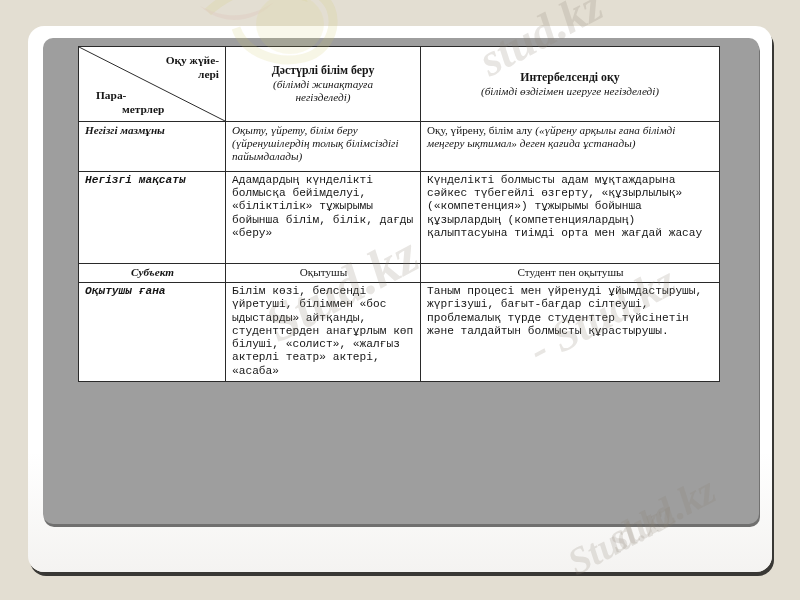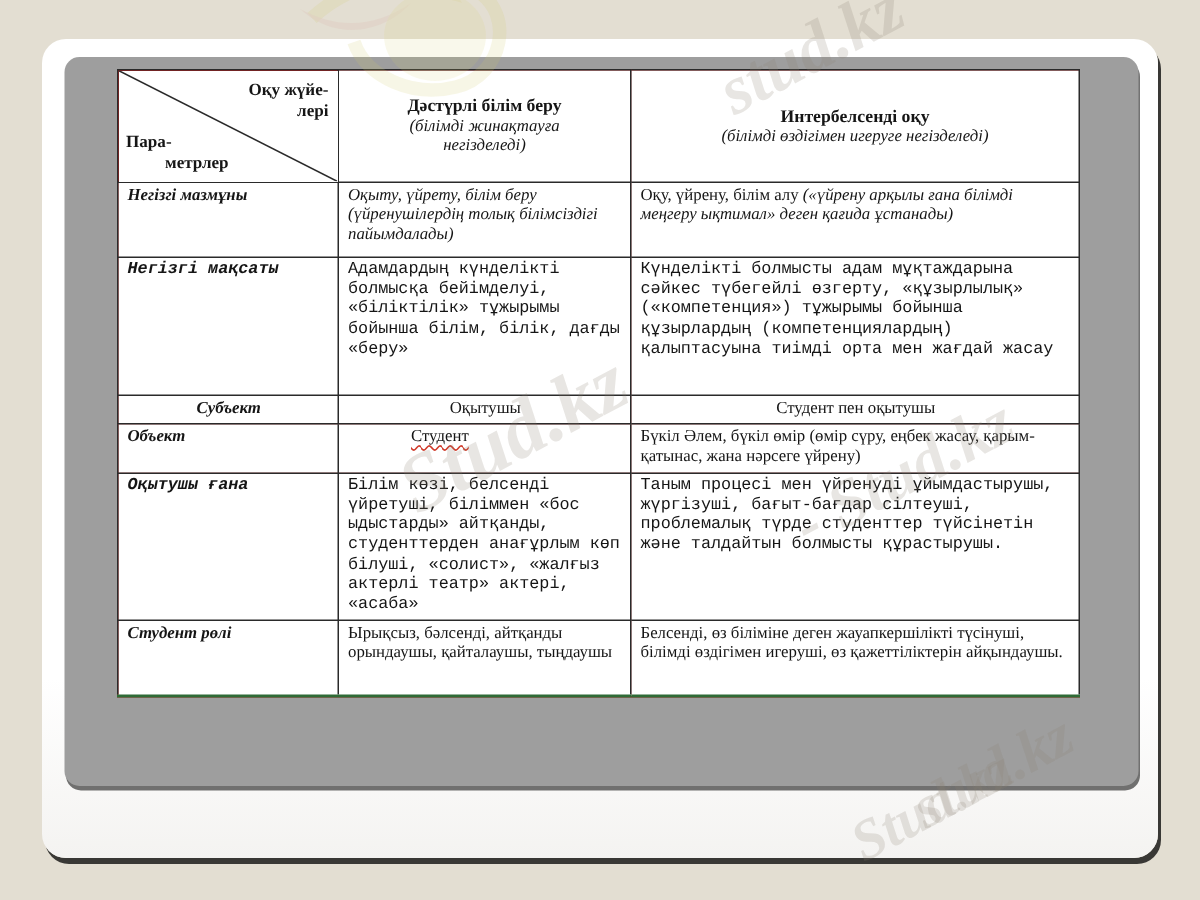--- a/index.html
+++ b/index.html
@@ -84,7 +84,7 @@
   table.matrix {
     width: 641px;
     border-collapse: collapse;
-    background: #b91c1c;
+    background: #404040;
     table-layout: fixed;
   }
   table.matrix td {

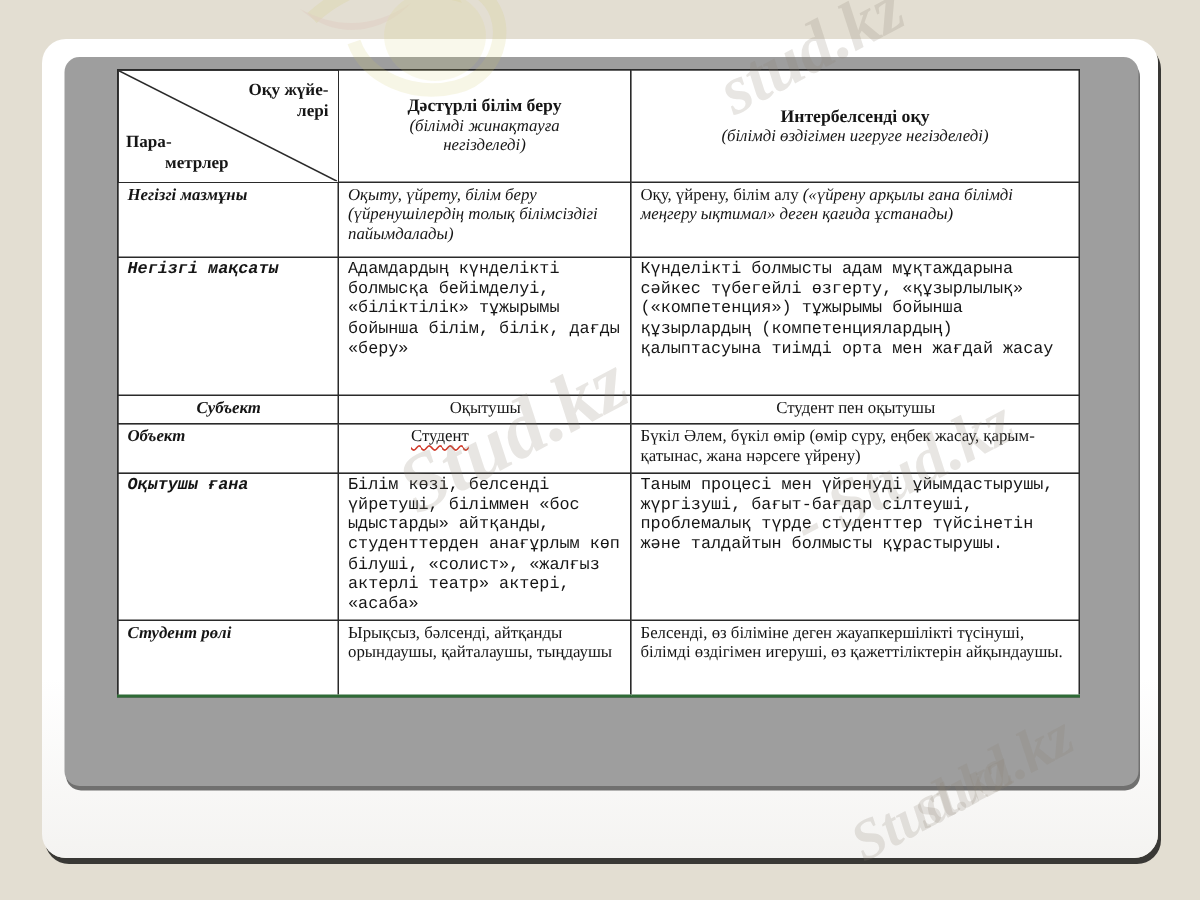--- a/index.html
+++ b/index.html
@@ -129,7 +129,7 @@
   }
   .corner-bot {
     position: absolute;
-    left: 5px;
+    left: 17px;
     bottom: 4px;
     text-align: left;
     font-weight: bold;

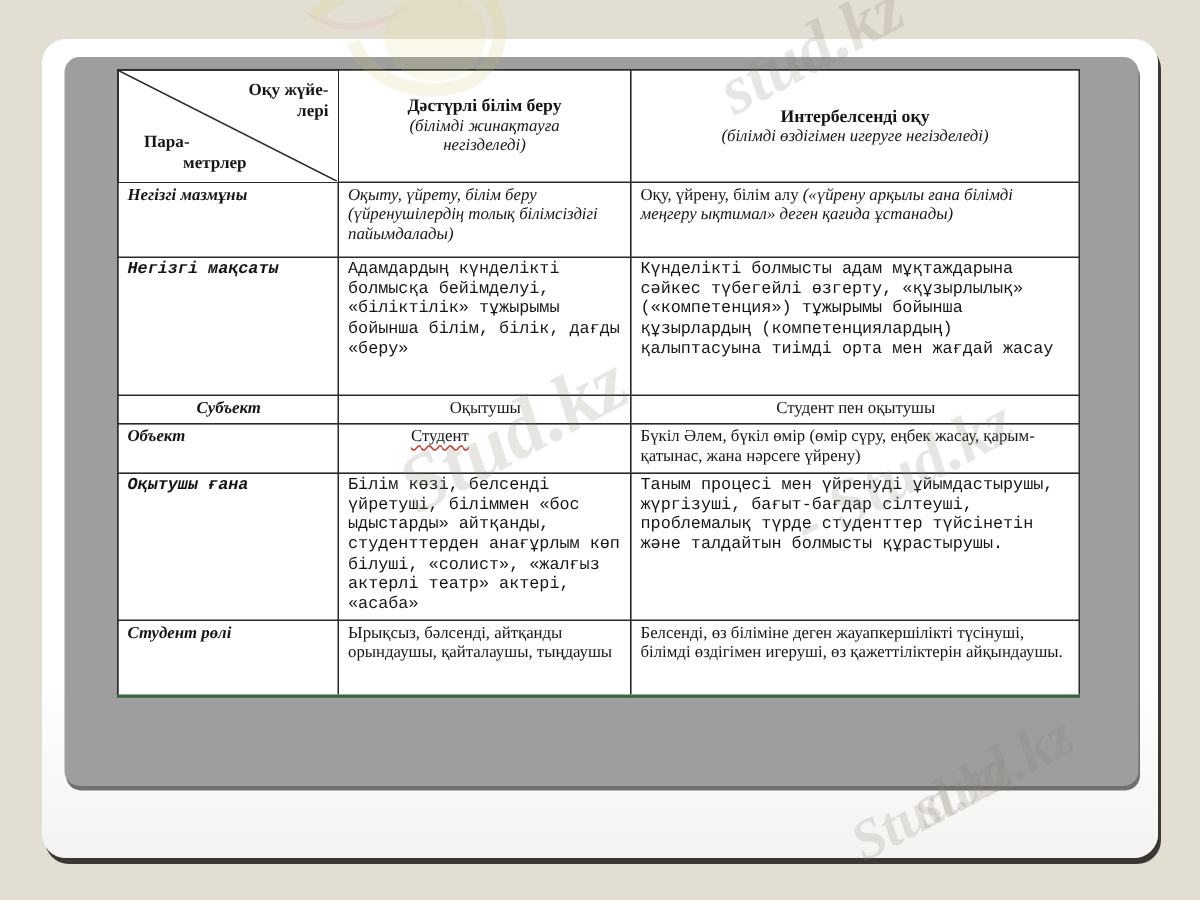--- a/index.html
+++ b/index.html
@@ -238,13 +238,6 @@
         <td>Студент пен оқытушы</td>
       </tr>
 
-      <tr>
-        <td class="row-label">Объект</td>
-        <td>
-          <span class="indent-text"><span class="spell">Студент</span></span>
-        </td>
-        <td>Бүкіл Әлем, бүкіл өмір (өмір сүру, еңбек жасау, қарым-қатынас, жана нәрсеге үйрену)</td>
-      </tr>
 
       <tr class="tall-b">
         <td class="row-label">Оқытушы ғана</td>

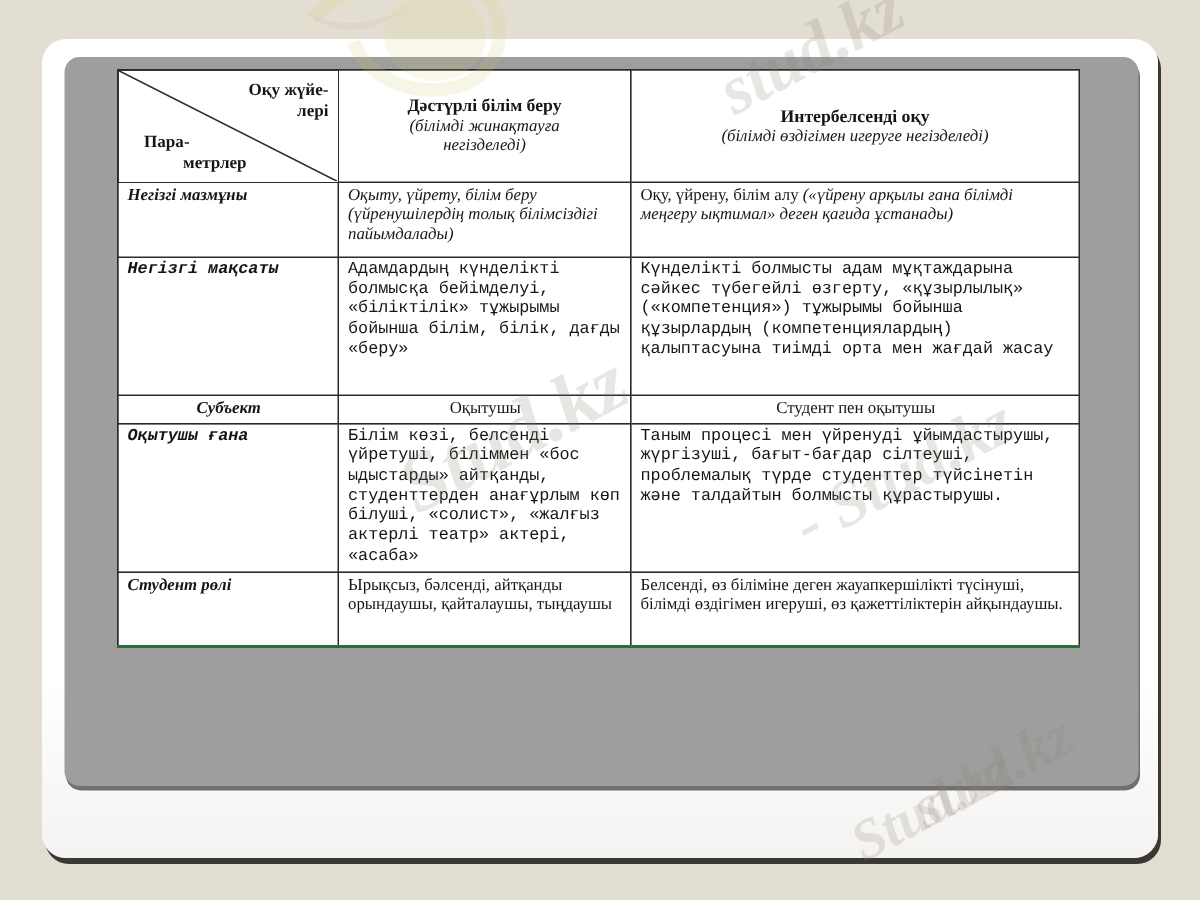--- a/index.html
+++ b/index.html
@@ -245,11 +245,6 @@
         <td>Таным процесі мен үйренуді ұйымдастырушы, жүргізуші, бағыт-бағдар сілтеуші, проблемалық түрде студенттер түйсінетін және талдайтын болмысты құрастырушы.</td>
       </tr>
 
-      <tr class="tall-a last-row">
-        <td class="row-label">Студент рөлі</td>
-        <td> Ырықсыз, бәлсенді, айтқанды орындаушы, қайталаушы, тыңдаушы</td>
-        <td> Белсенді, өз біліміне деген жауапкершілікті түсінуші, білімді өздігімен игеруші, өз қажеттіліктерін айқындаушы.</td>
-      </tr>
     </tbody>
   </table>
 </div>

